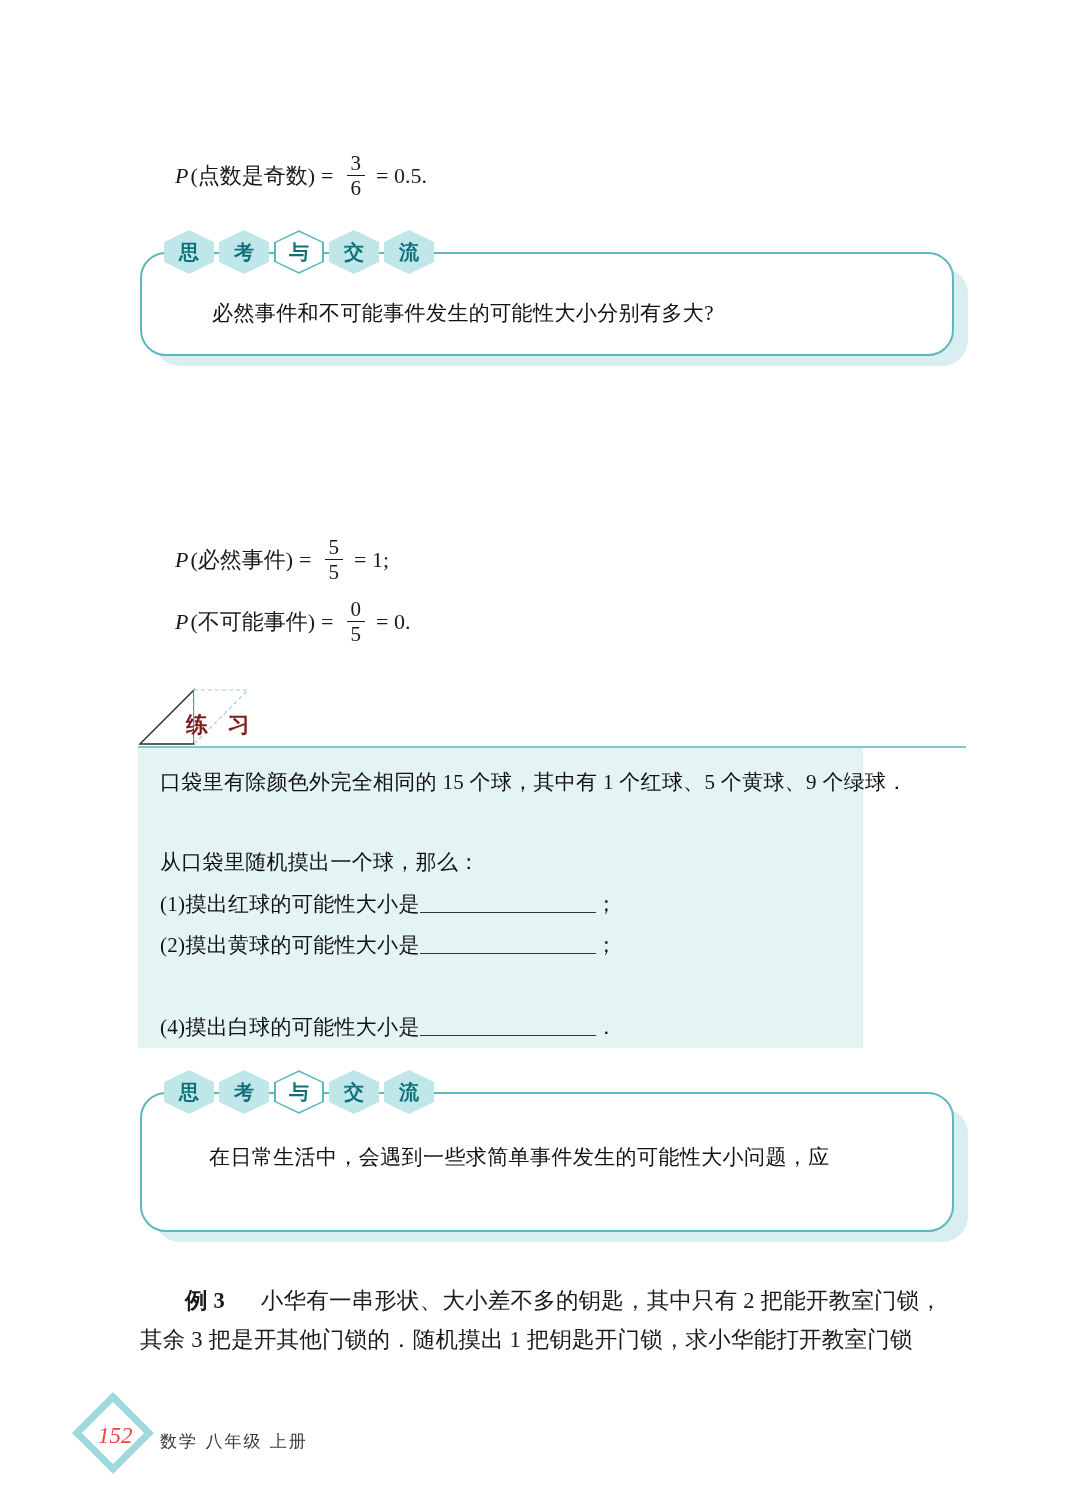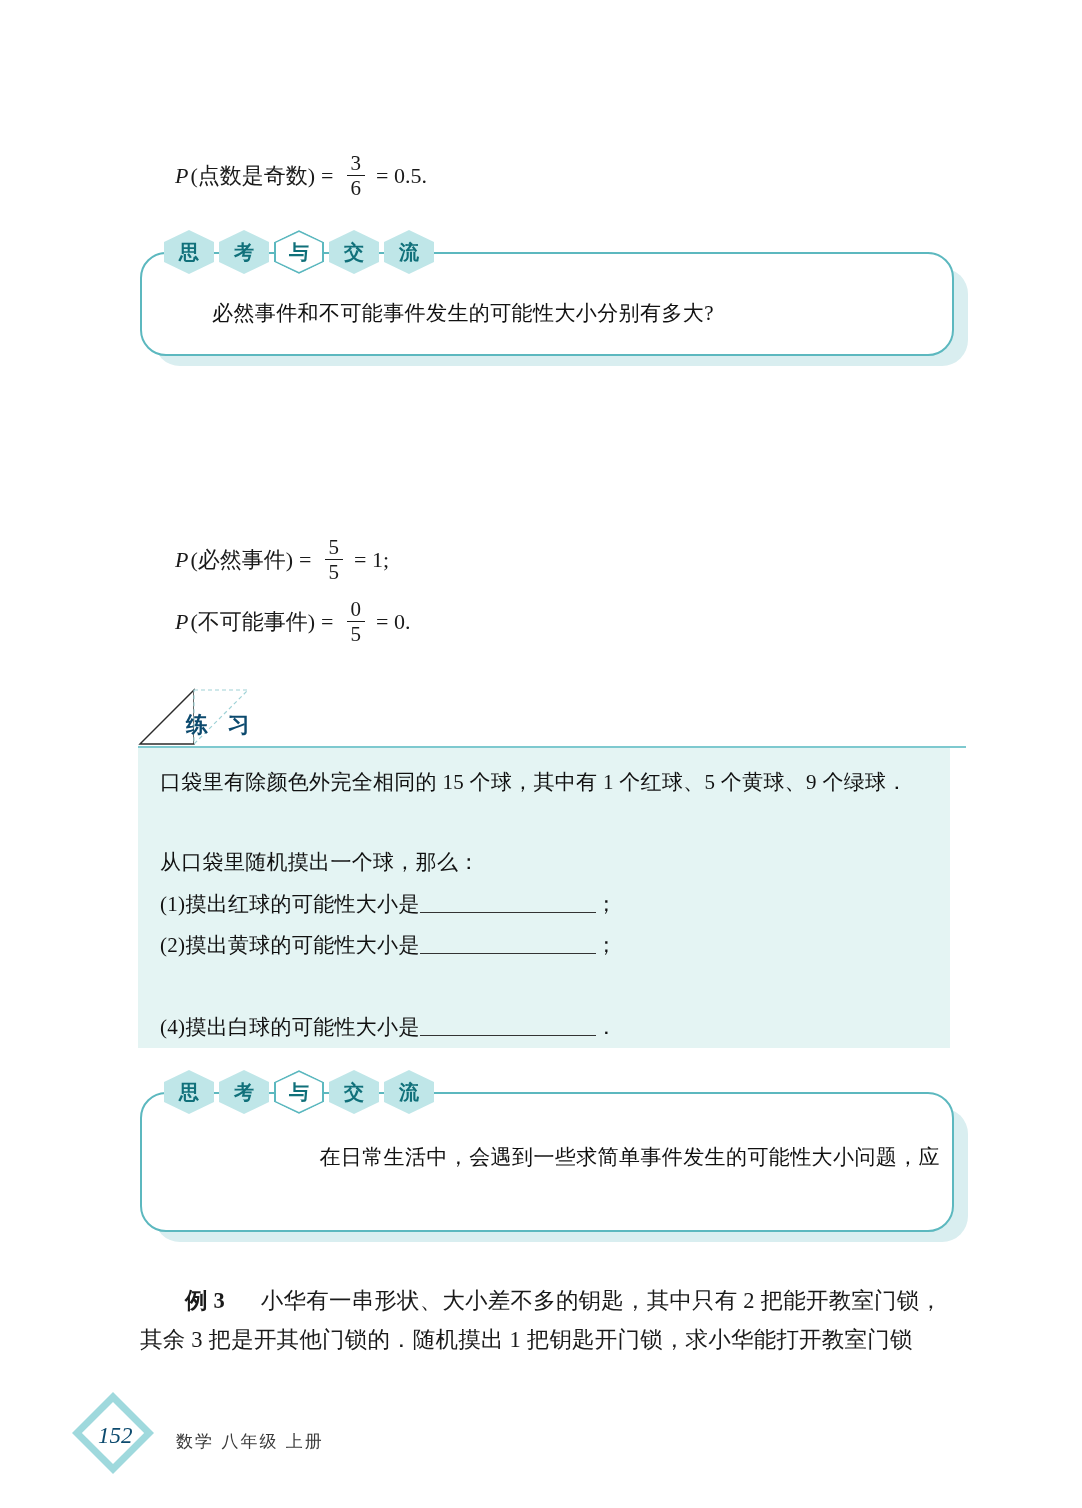--- a/index.html
+++ b/index.html
@@ -148,7 +148,7 @@
     font-size: 22px;
     font-weight: bold;
     letter-spacing: 6px;
-    color: #0c4a6e;
+    color: #7f1d1d;
   }
   .exer-rule {
     height: 2px;

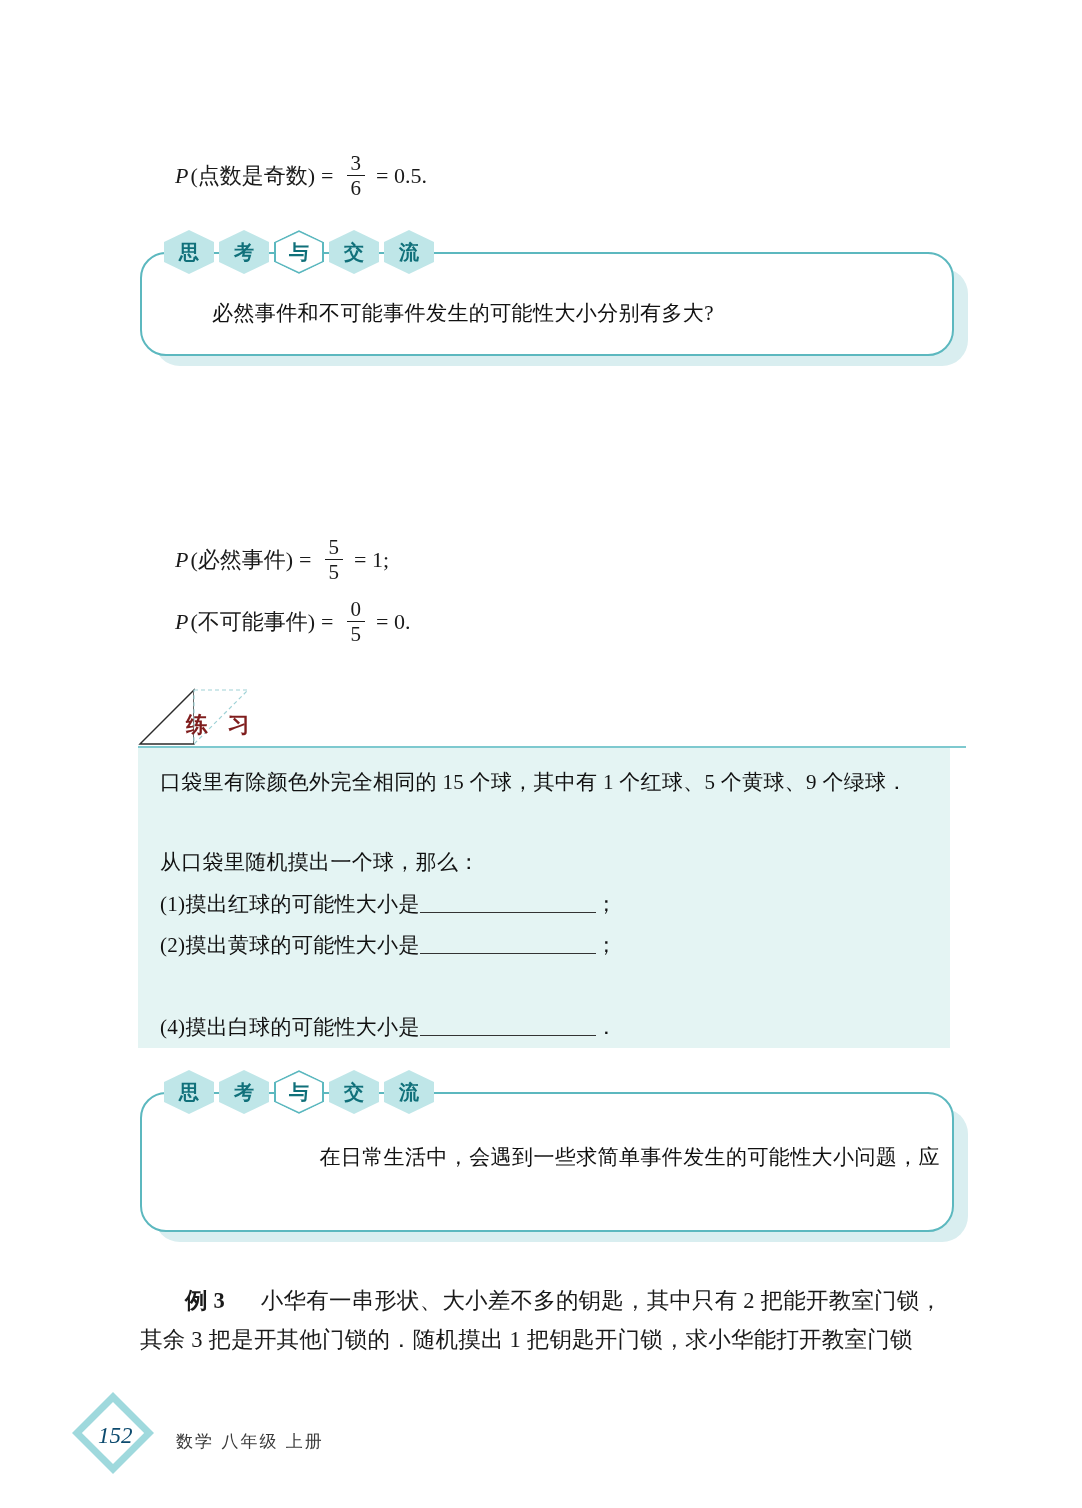--- a/index.html
+++ b/index.html
@@ -270,7 +270,7 @@
   </div>
   <div class="exer-rule" style="position:absolute; left:138px; top:746px; width:828px;"></div>
 
-  <div class="exer-body" style="position:absolute; left:138px; top:748px; width:812px; height:300px;">
+  <div class="exer-body" style="position:absolute; left:138px; top:748px; width:725px; height:300px;">
     <div style="position:absolute; left:22px; top:14px; width:786px;">口袋里有除颜色外完全相同的 15 个球，其中有 1 个红球、5 个黄球、9 个绿球．</div>
     <div style="position:absolute; left:22px; top:94px; width:786px;">从口袋里随机摸出一个球，那么：</div>
 

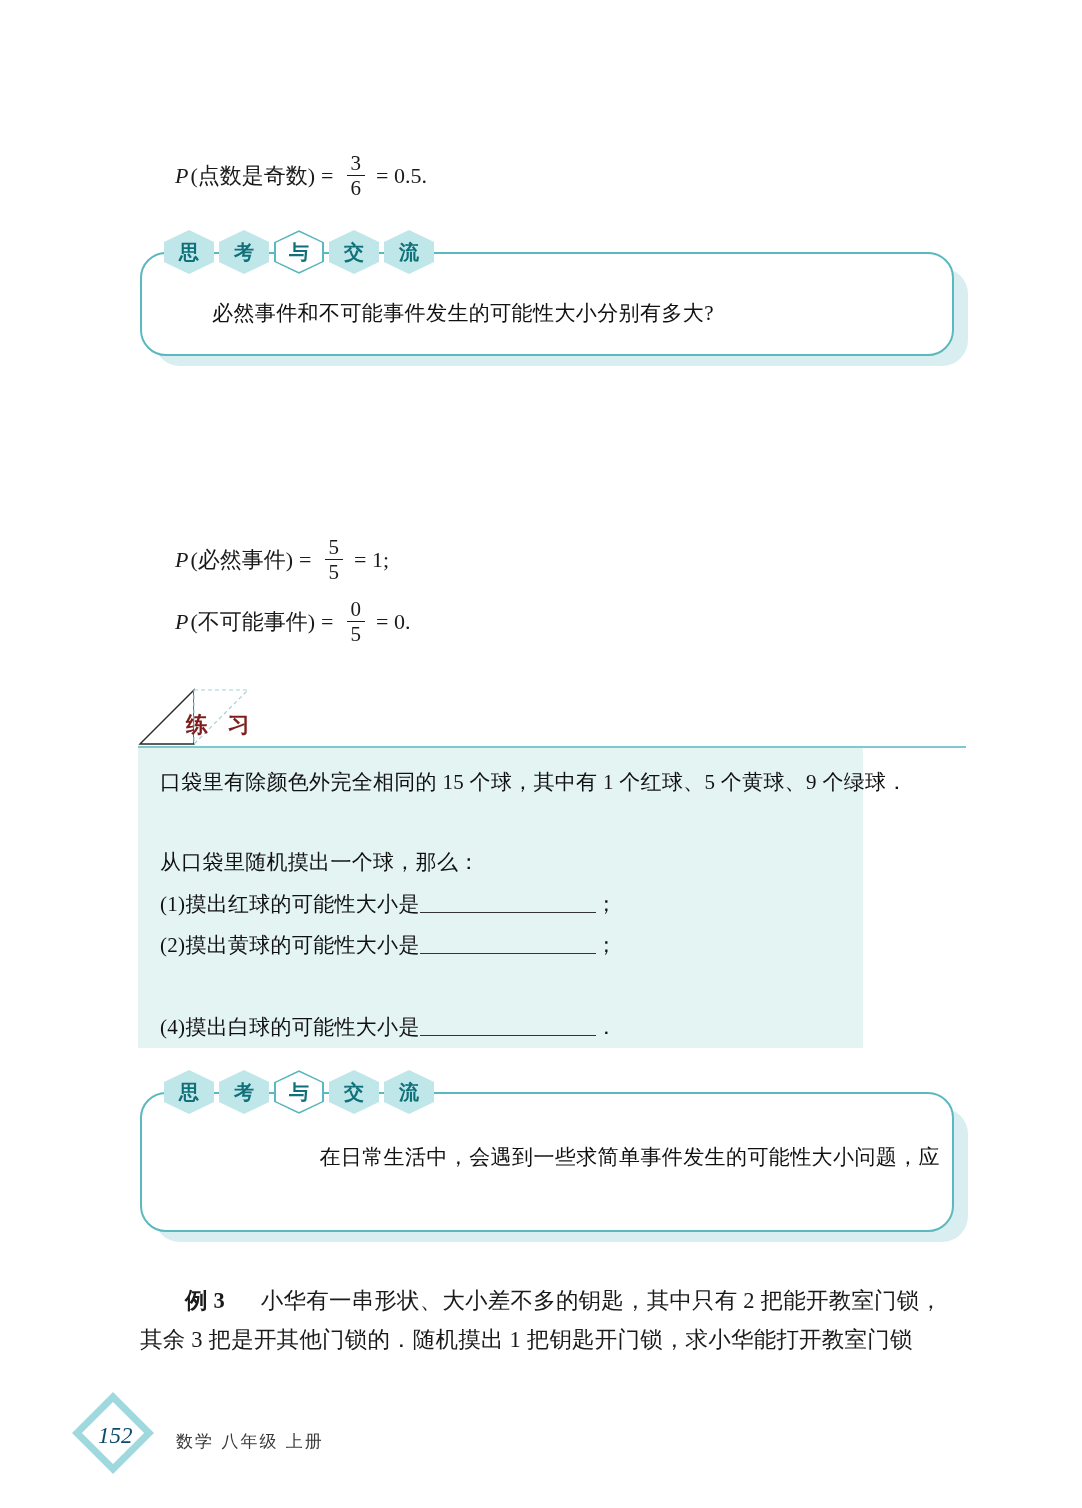--- a/index.html
+++ b/index.html
@@ -306,7 +306,7 @@
           <span class="glyph">流</span>
         </div>
     </div>
-    <div class="think-text" style="position:absolute; left:80px; top:48px; width:720px;text-align:right;">在日常生活中，会遇到一些求简单事件发生的可能性大小问题，应</div>
+    <div class="think-text" style="position:absolute; left:69px; top:48px; width:720px;">在日常生活中，会遇到一些求简单事件发生的可能性大小问题，应</div>
   </div>
 
   <div class="para" style="position:absolute; left:140px; top:1282px; width:820px;">

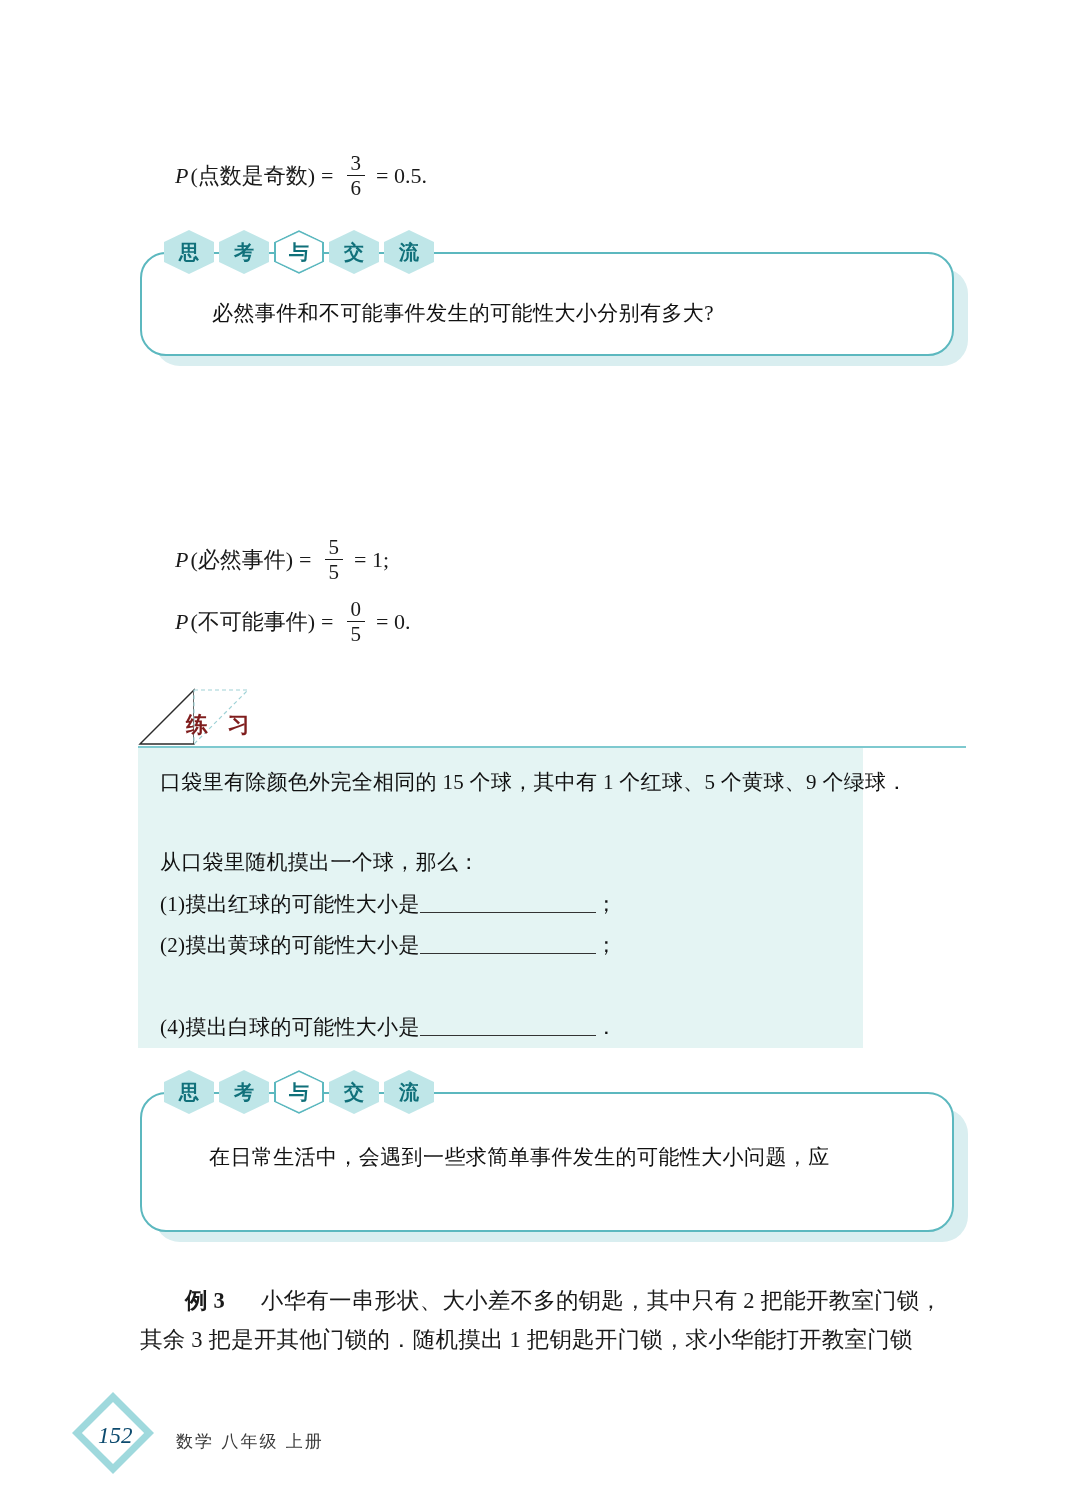--- a/index.html
+++ b/index.html
@@ -187,7 +187,7 @@
     font-family: "Liberation Serif", serif;
     font-style: italic;
     font-size: 23px;
-    color: #0c4a6e;
+    color: #ef4444;
   }
   .footer-label {
     position: absolute;

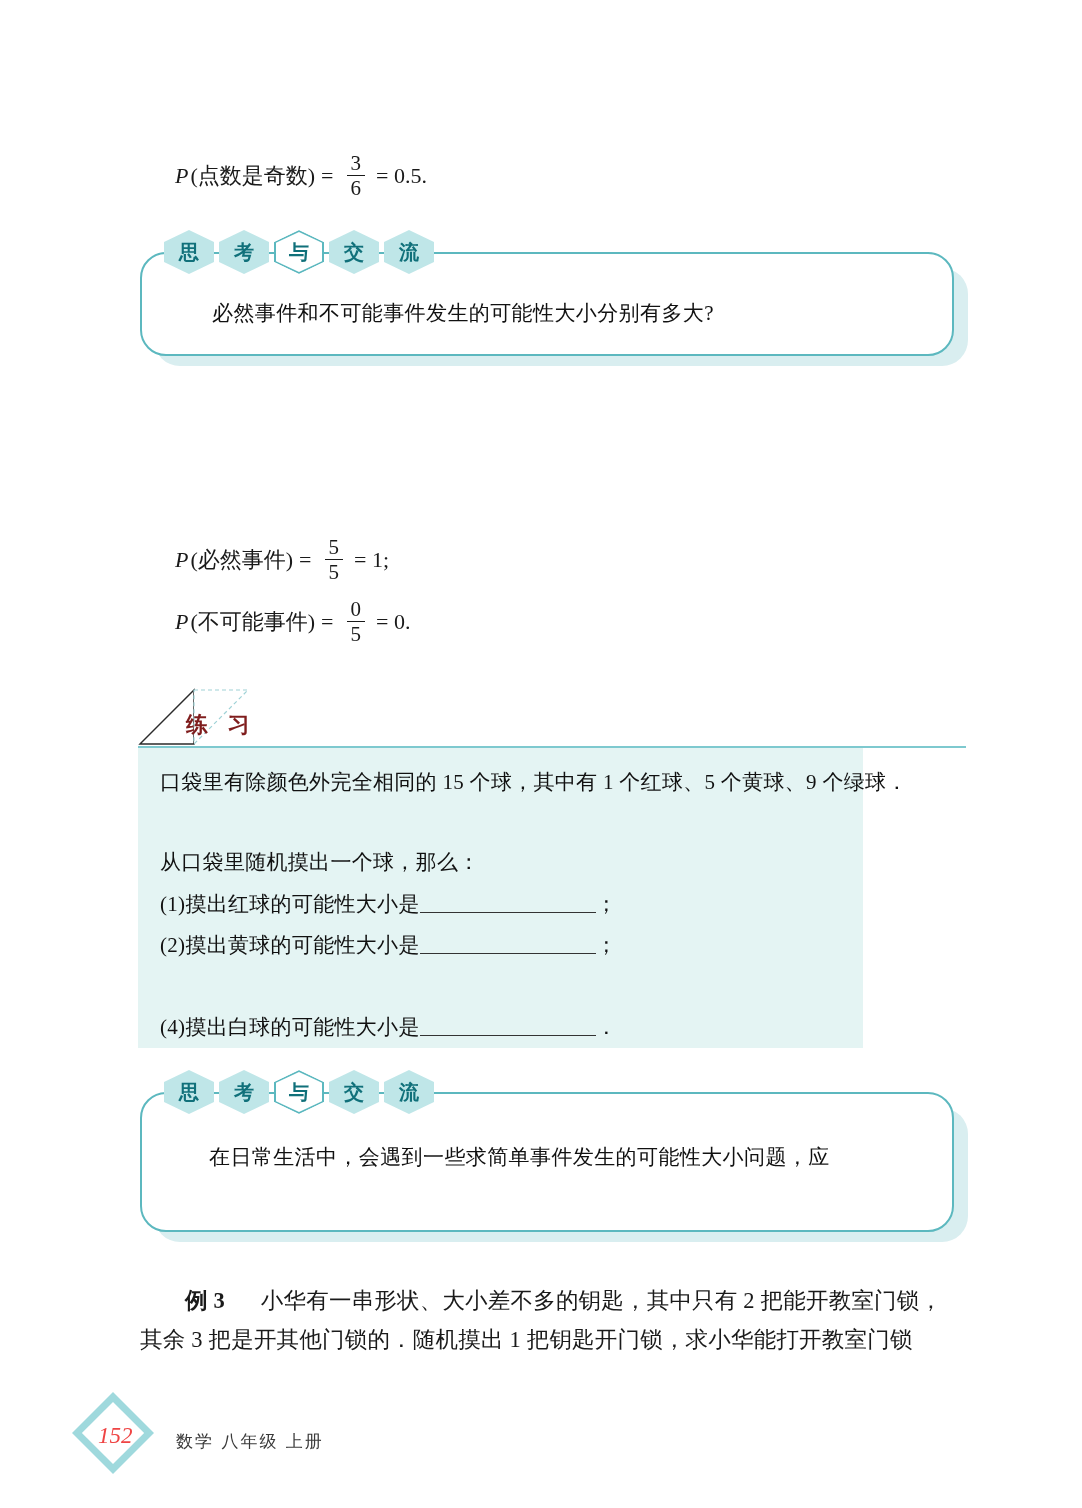--- a/index.html
+++ b/index.html
@@ -195,7 +195,6 @@
     font-size: 17px;
     color: #3a3a3a;
     letter-spacing: 2px;
-    margin-left: 16px;
   }
 </style>
 </head>

